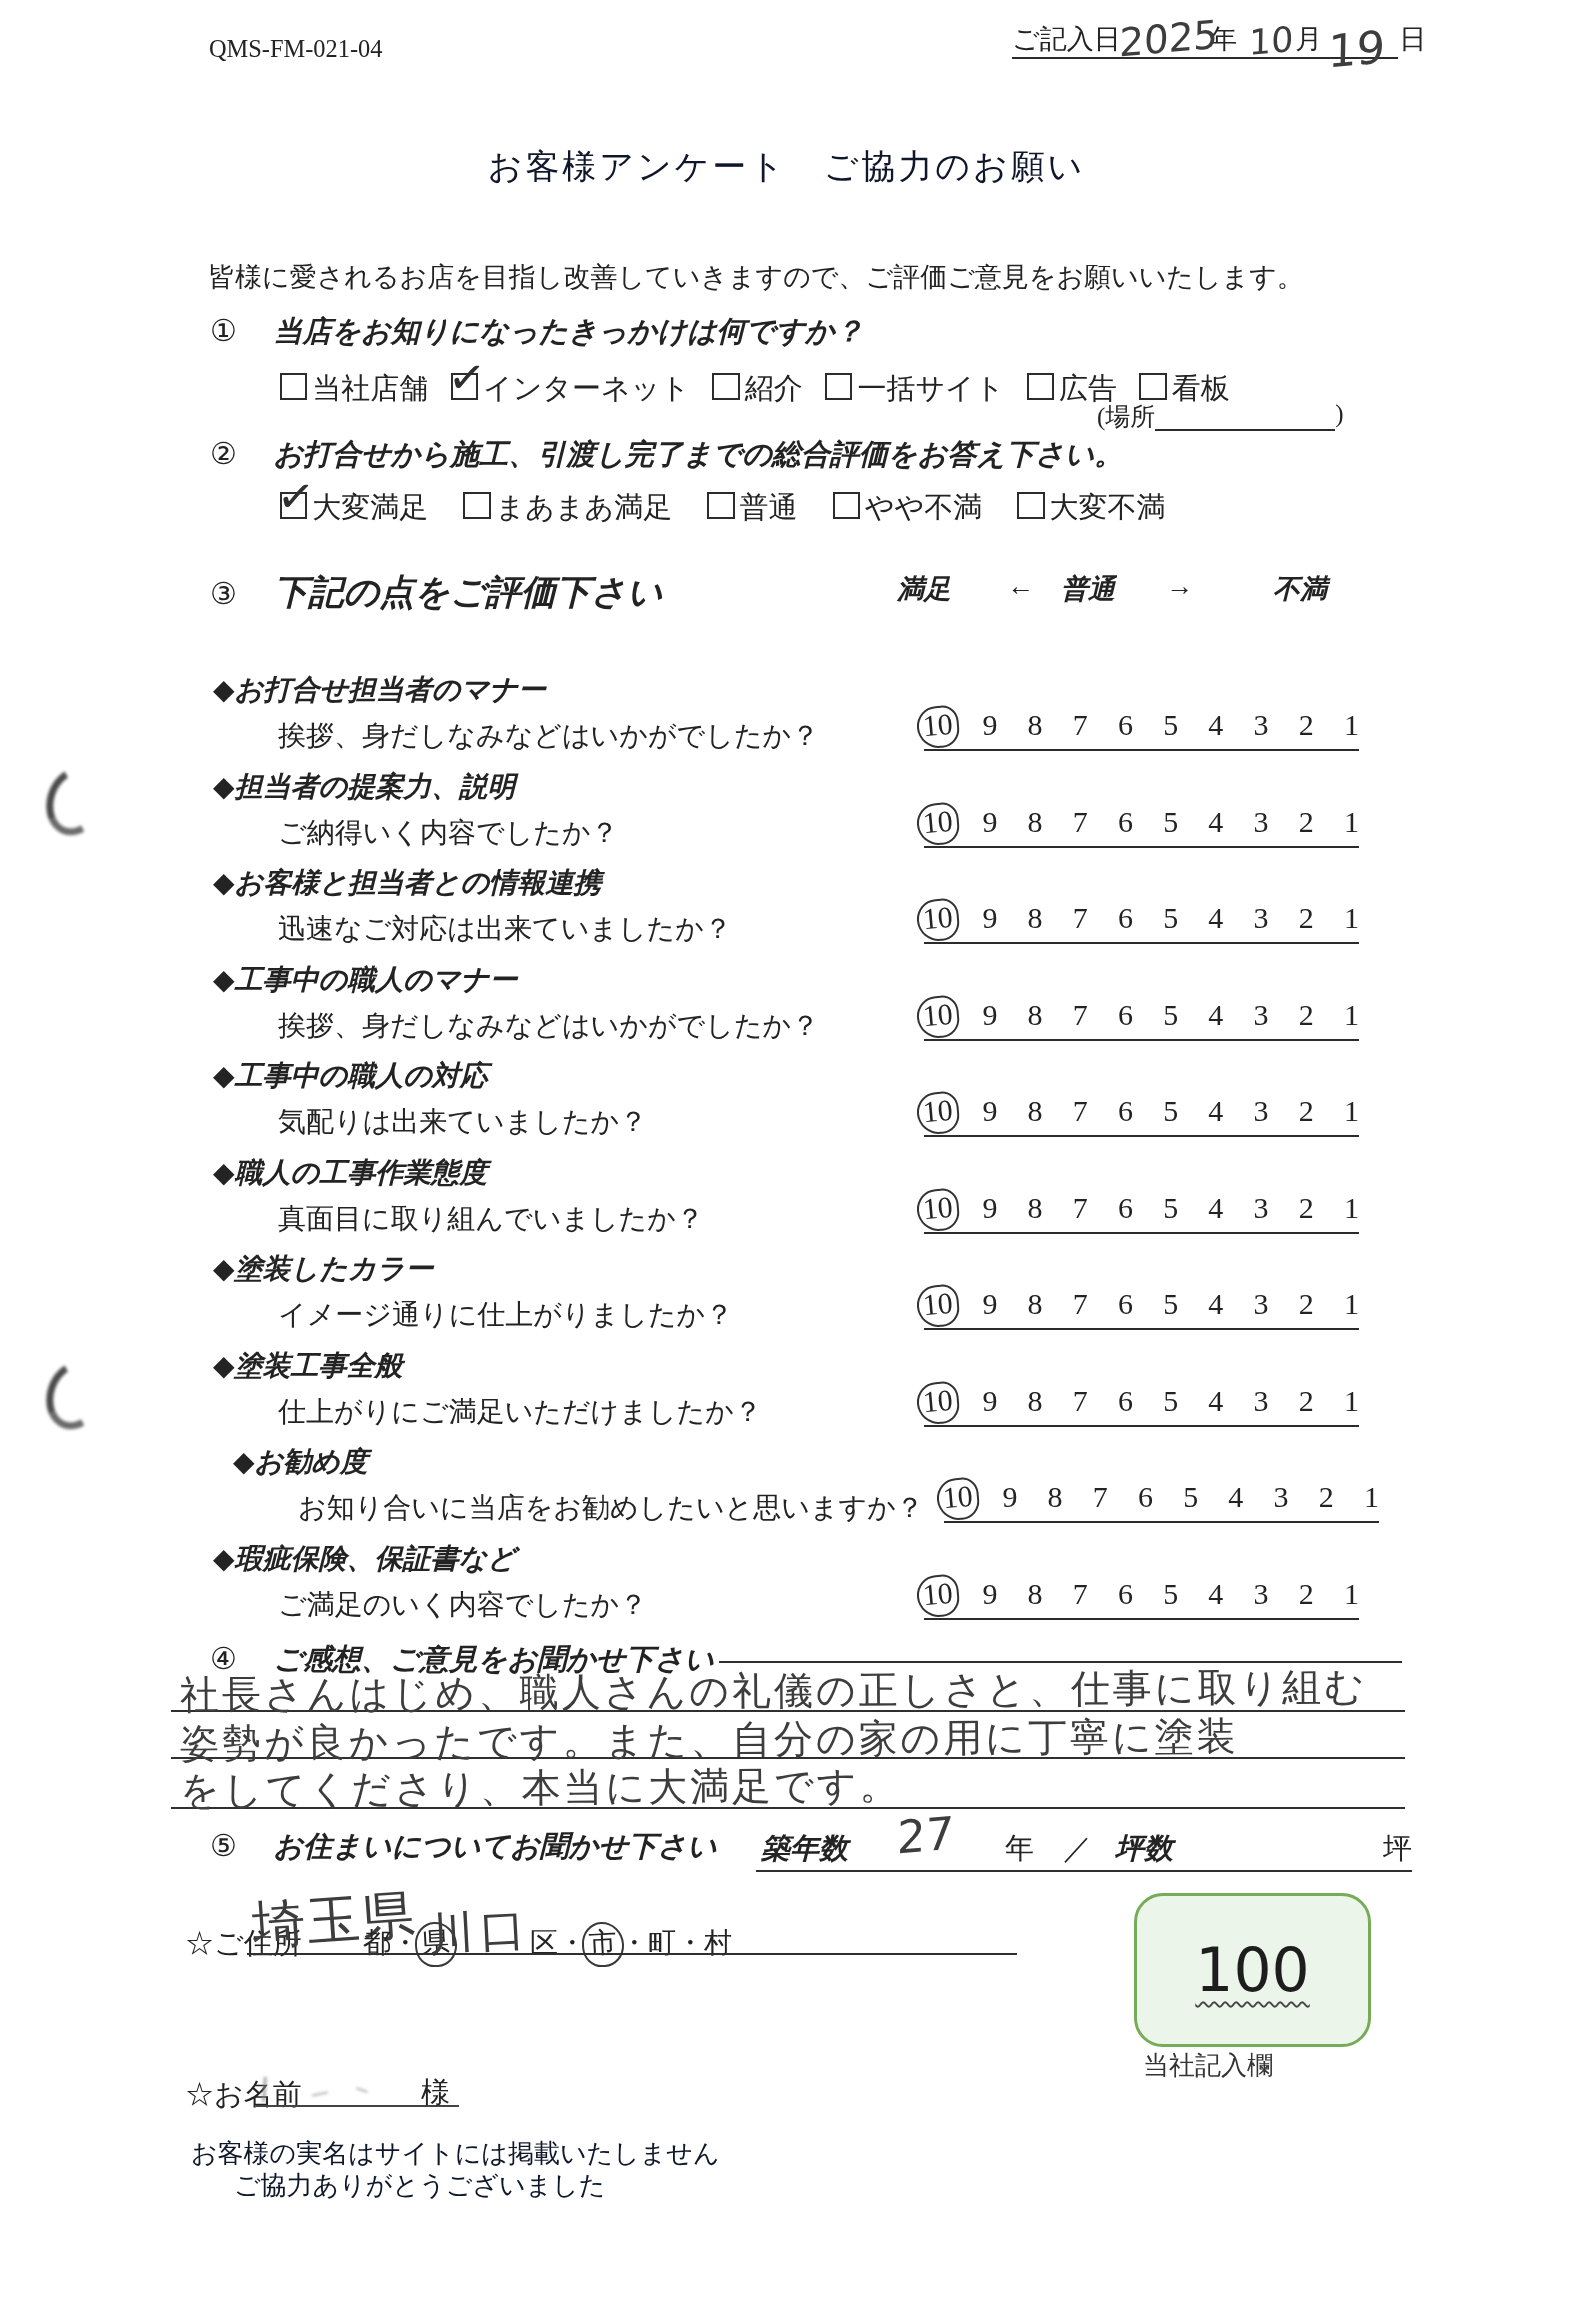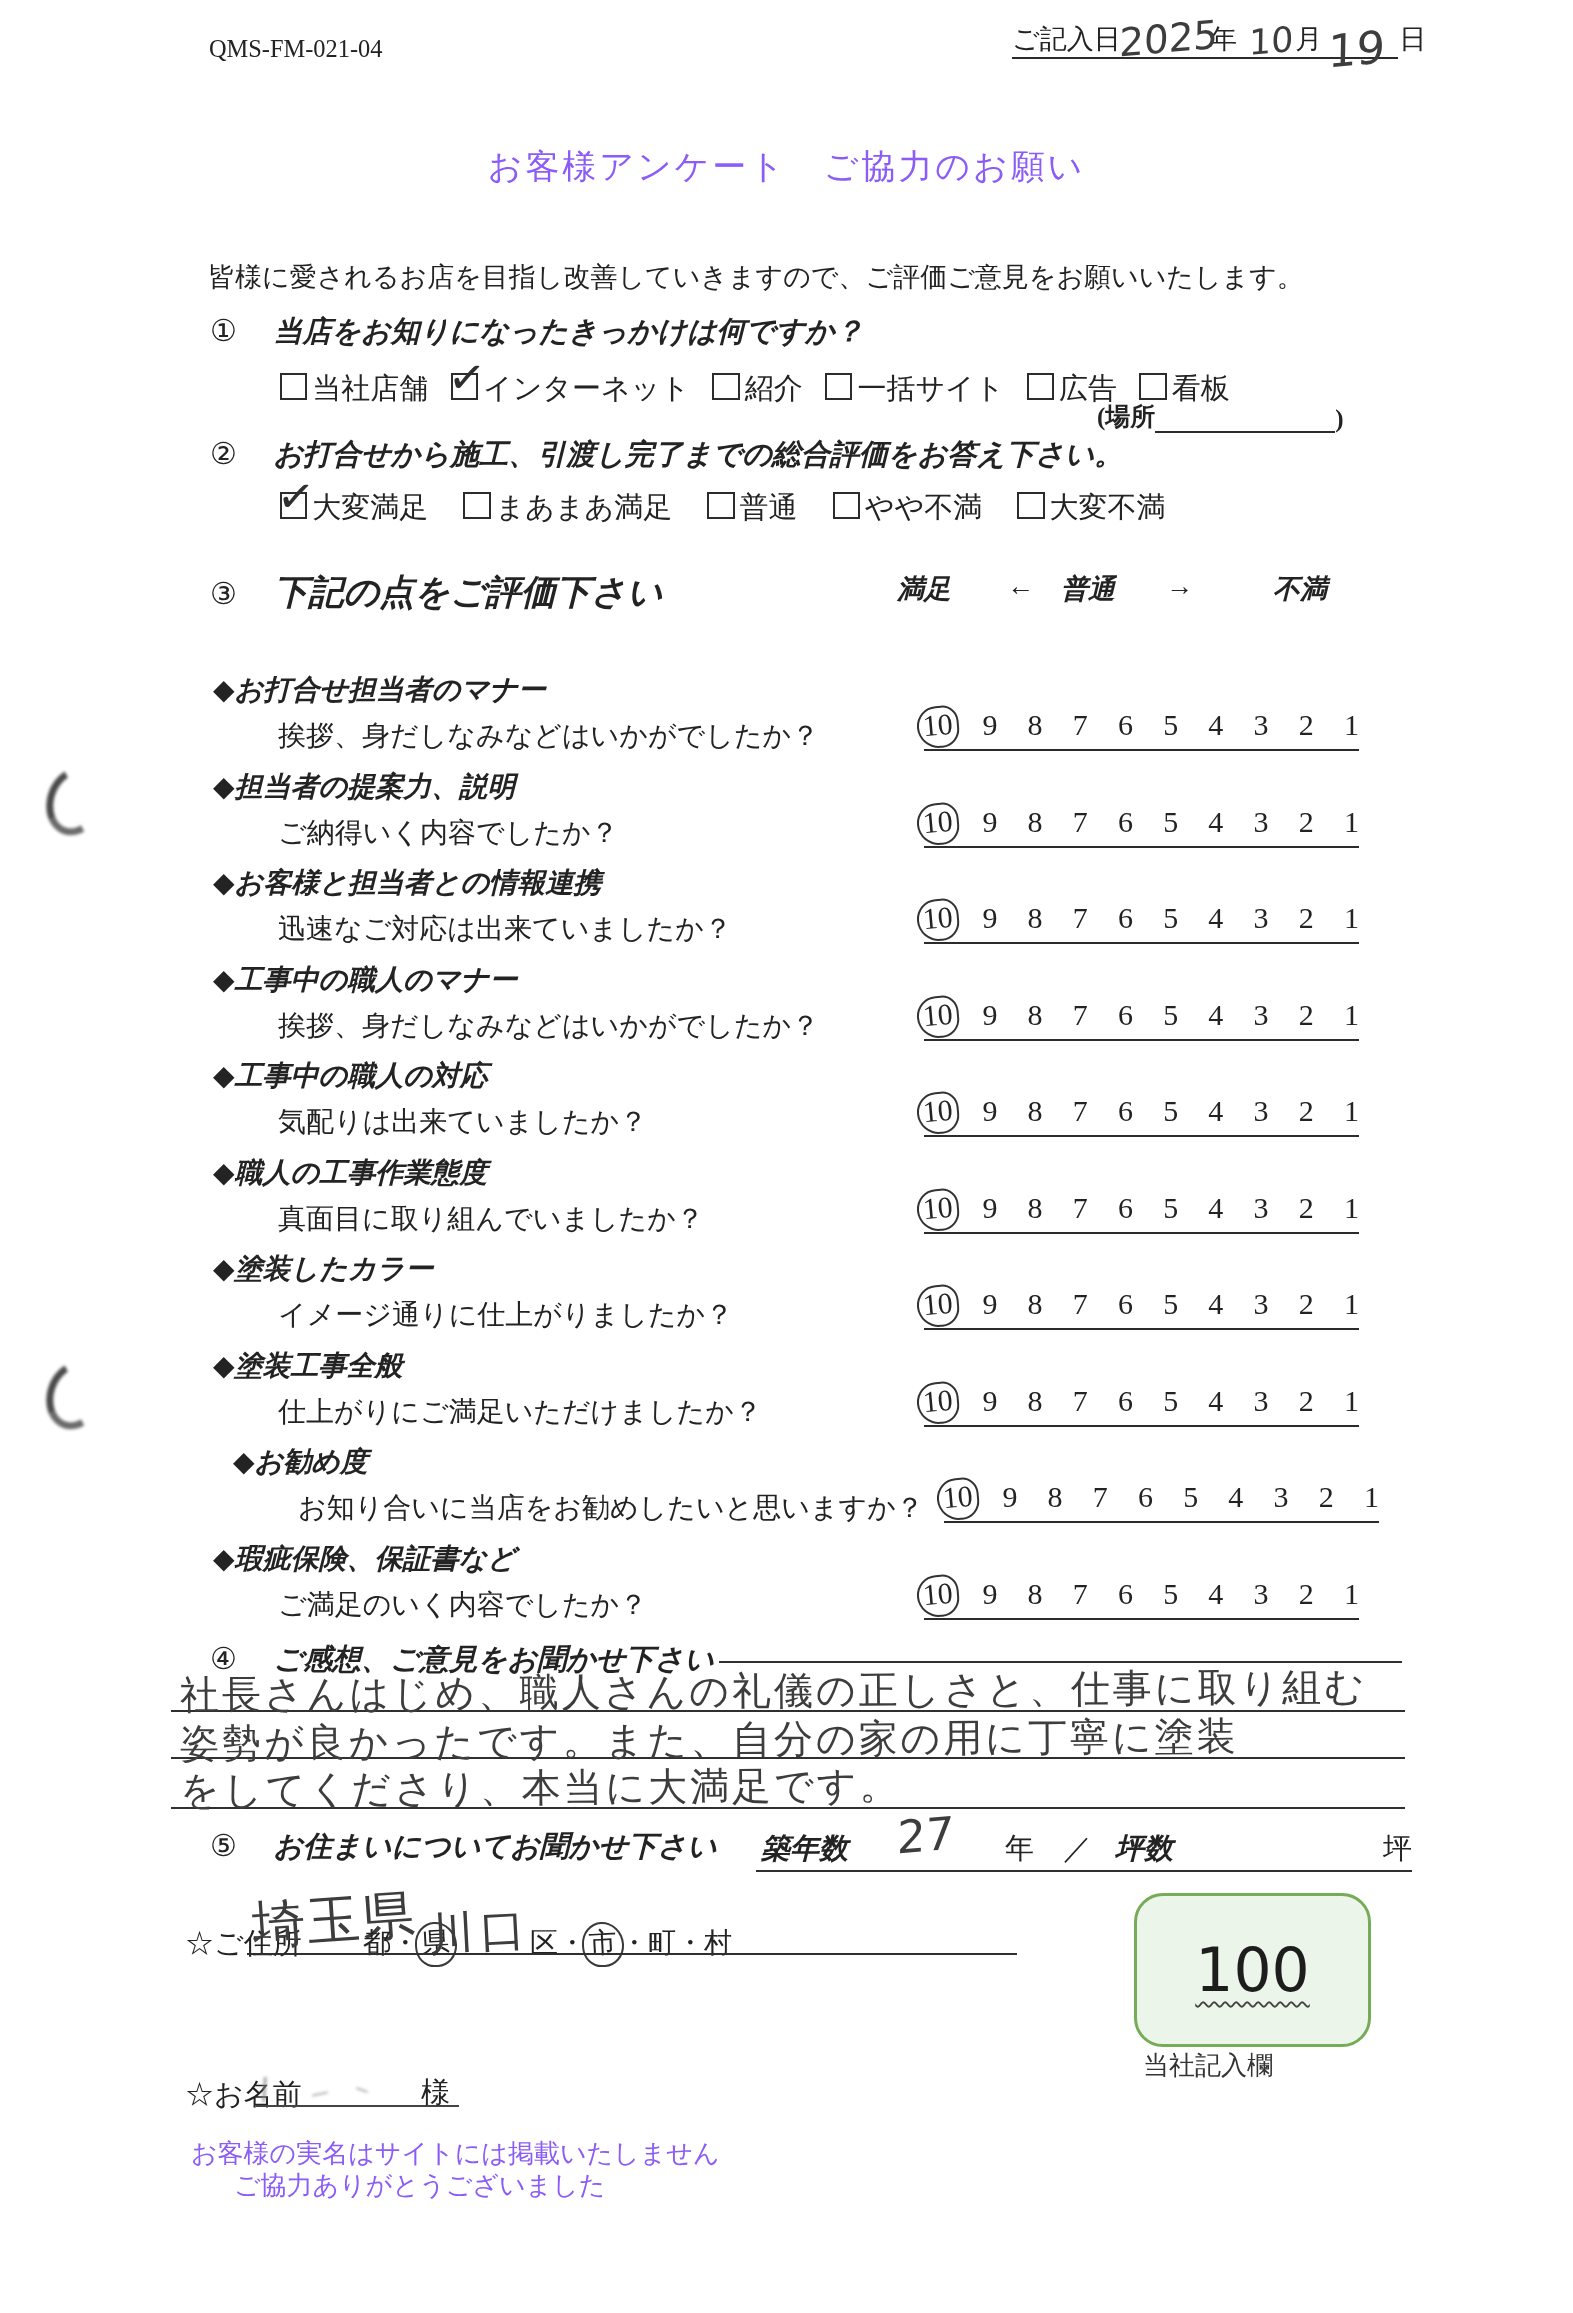--- a/index.html
+++ b/index.html
@@ -8,7 +8,7 @@
   .abs{position:absolute;white-space:nowrap;}
   .serif{font-family:"Liberation Serif","DejaVu Serif",serif;}
   .gothic{font-family:"Liberation Sans","DejaVu Sans",sans-serif;font-weight:bold;font-style:italic;}
-  .green{color:#8b5cf6;}
+  .green{color:#0f172a;}
   
   .hw{font-family:"DejaVu Sans",sans-serif;color:#3d3d3d;}
   .hw-tilt{display:inline-block;transform:rotate(-5deg) skewX(-6deg);}

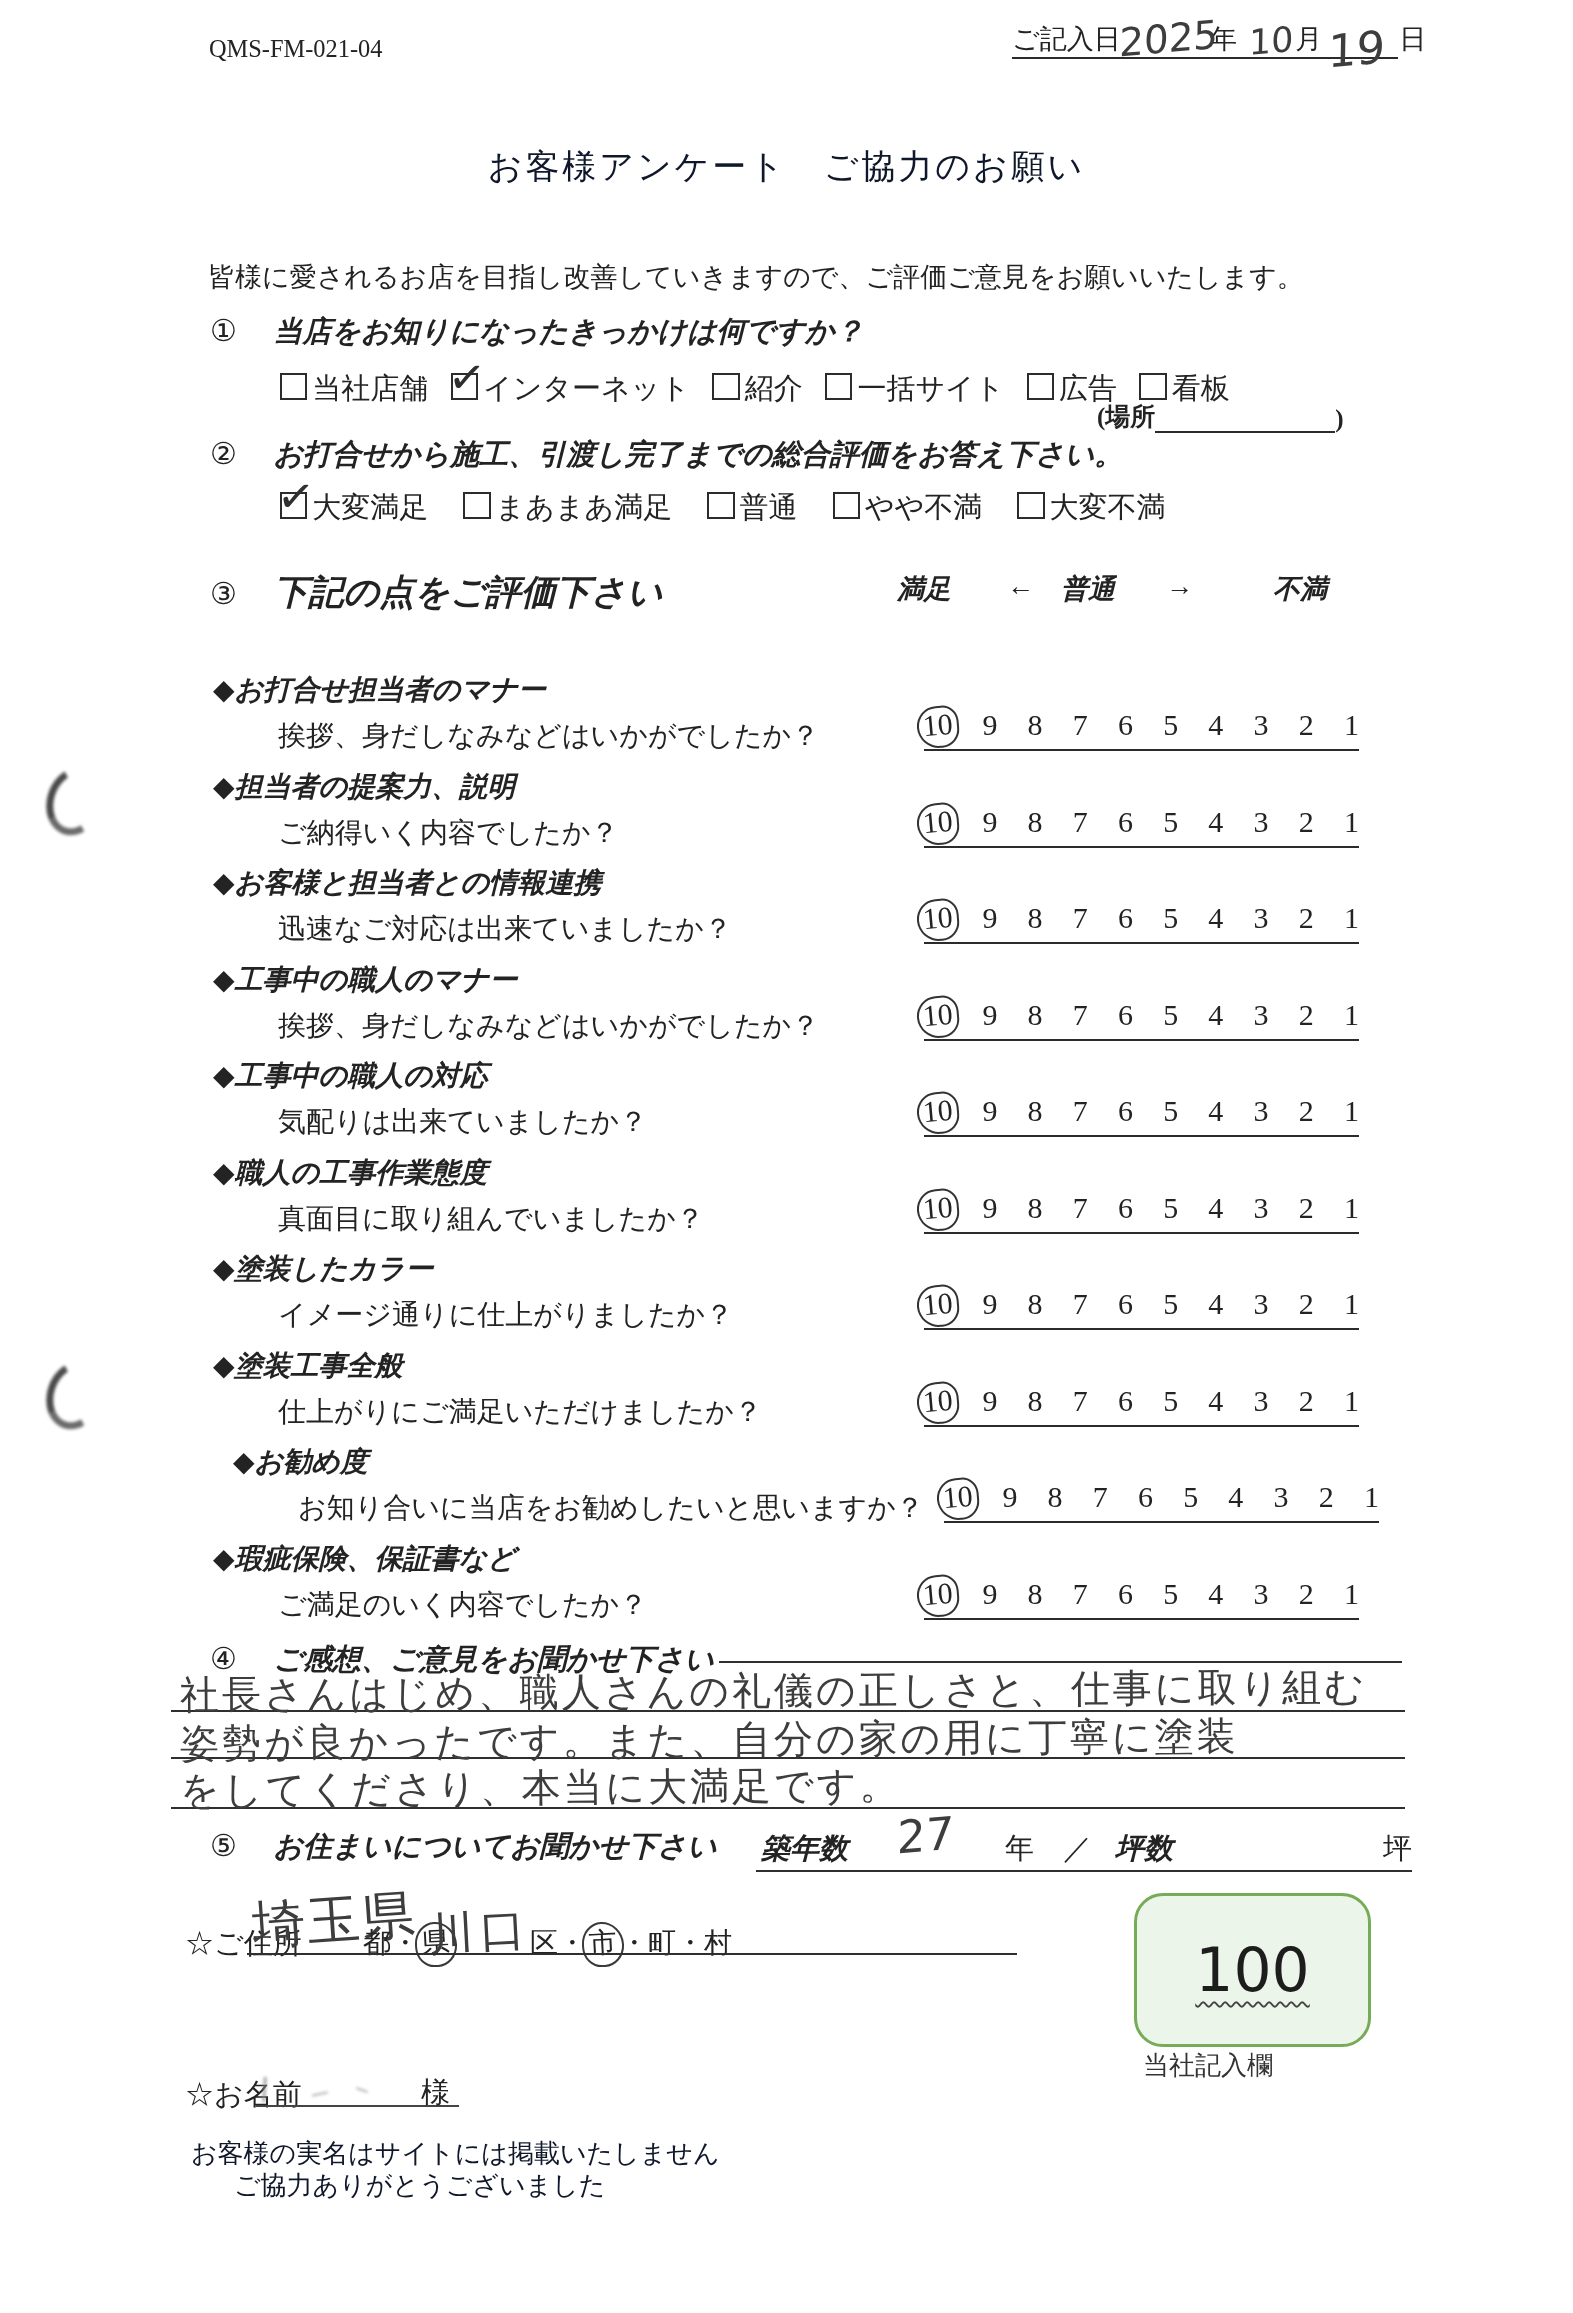--- a/index.html
+++ b/index.html
@@ -100,7 +100,7 @@
       <span>看板</span>
       </span>
   </div>
-  <div class="abs serif" style="left:1097px;top:400px;font-size:25px;display:flex;align-items:flex-end;font-weight:bold;">
+  <div class="abs serif" style="left:1097px;top:400px;font-size:25px;display:flex;align-items:flex-start;">
     <span>(場所</span>
     <span class="uline" style="width:180px;height:29px;"></span>
     <span>)</span>

